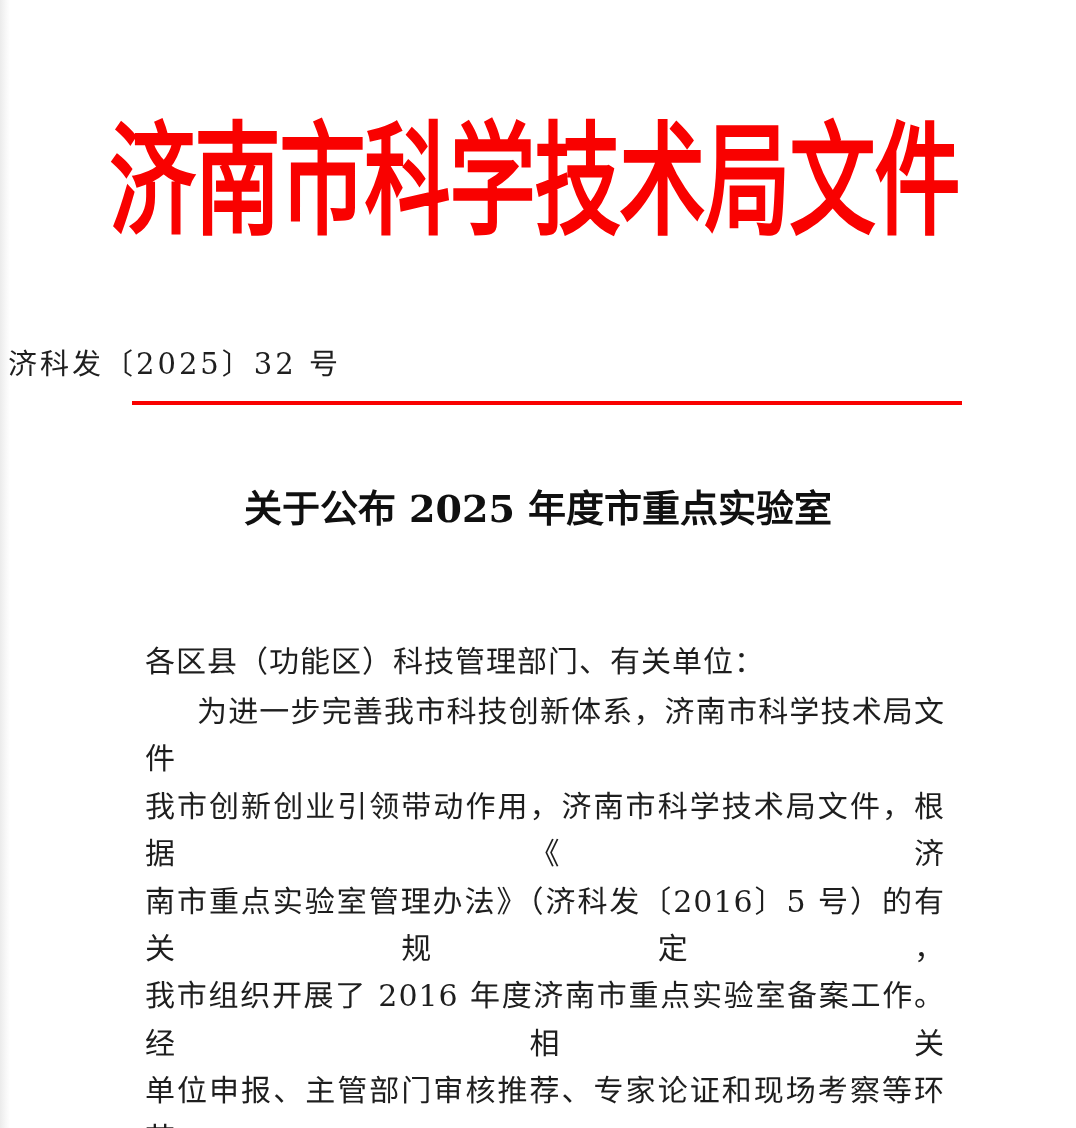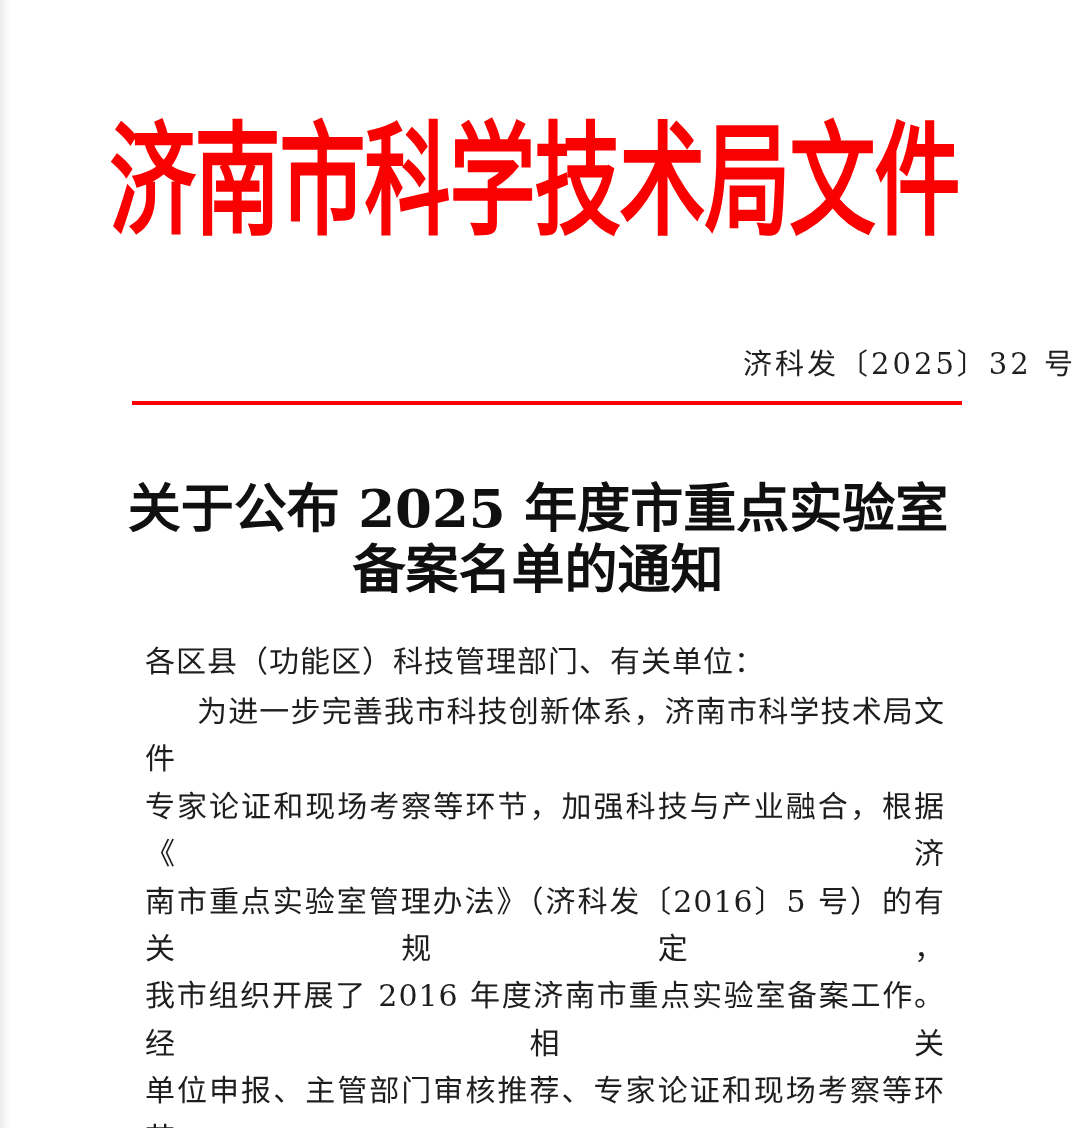--- a/index.html
+++ b/index.html
@@ -40,9 +40,9 @@
   }
   .doc-number {
     position: absolute;
-    left: 17px; right: 0;
+    left: 8px; right: 0;
     top: 349px;
-    text-align: right;
+    text-align: left;
     font-size: 29px;
     line-height: 30px;
     letter-spacing: 3px;

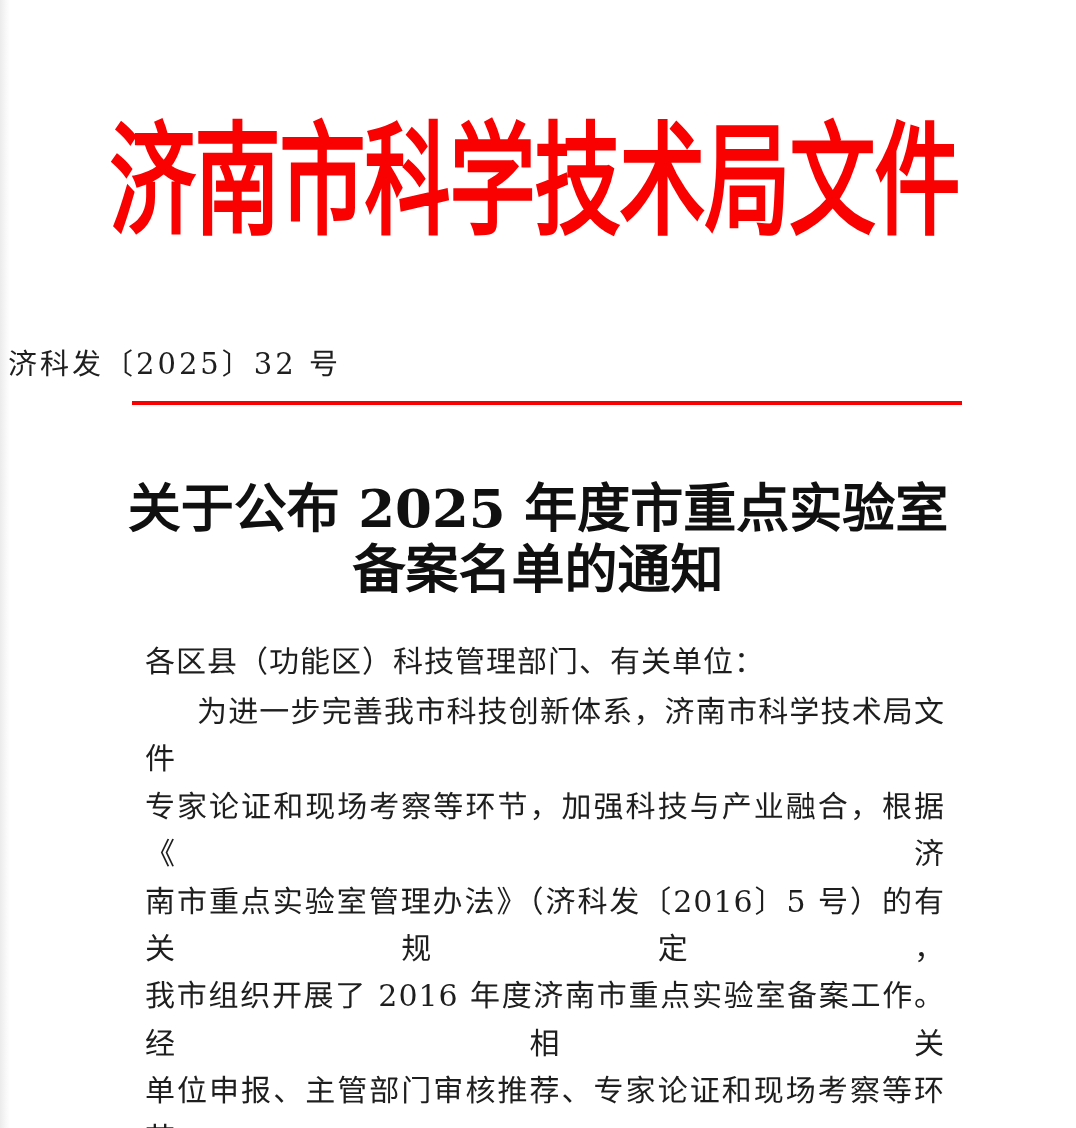--- a/index.html
+++ b/index.html
@@ -62,7 +62,7 @@
     left: 0; right: 0;
     top: 478px;
     text-align: center;
-    font-size: 53px;
+    font-size: 38px;
     line-height: 61px;
     font-weight: bold;
     color: #101010;

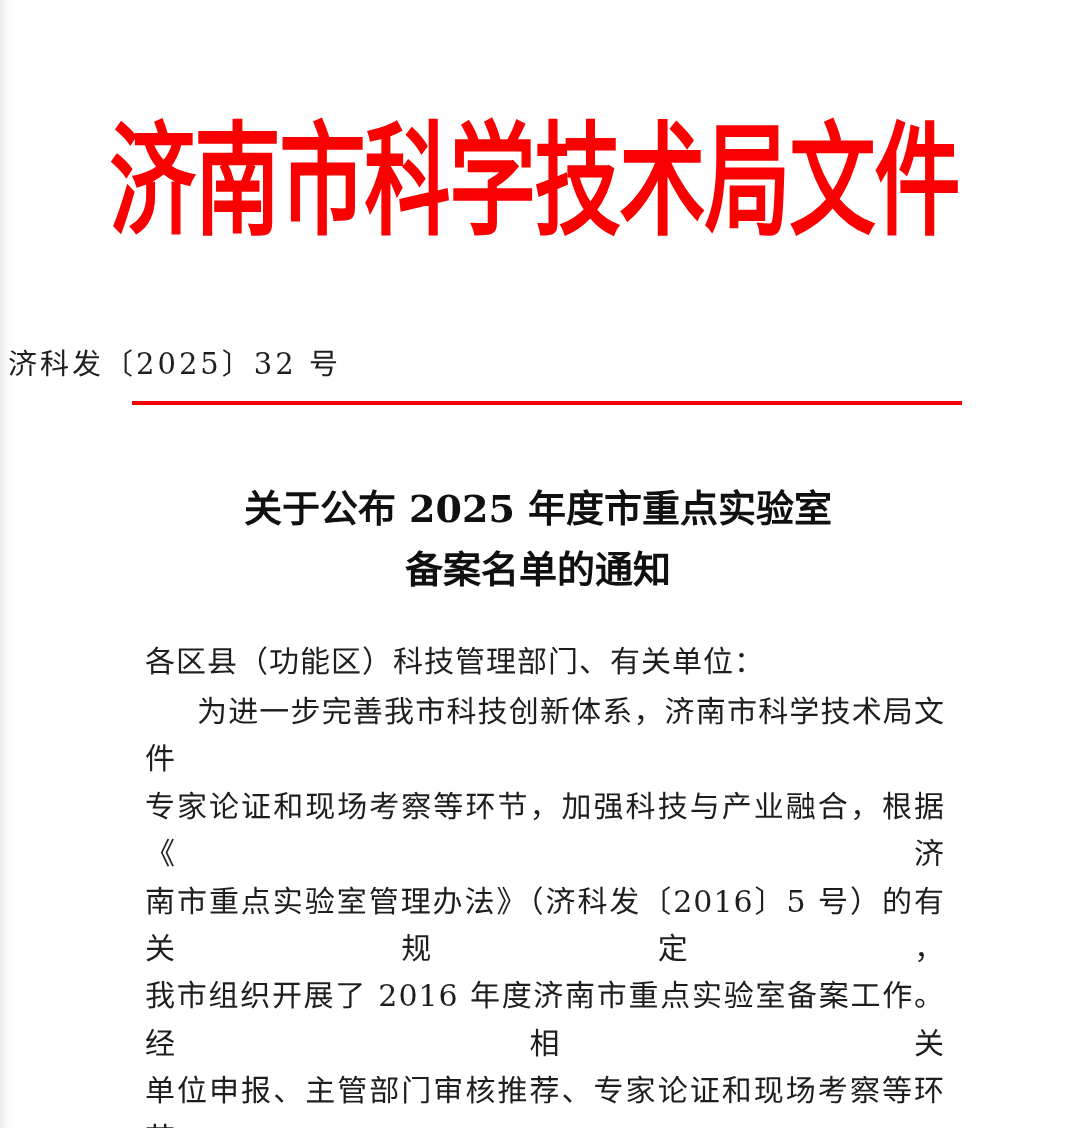--- a/index.html
+++ b/index.html
@@ -108,7 +108,6 @@
 
 <div class="notice-title">
     <div class="title-line">关于公布 2025 年度市重点实验室</div>
-    <div class="title-line">备案名单的通知</div>
   </div>
 
 <div class="doc-body">

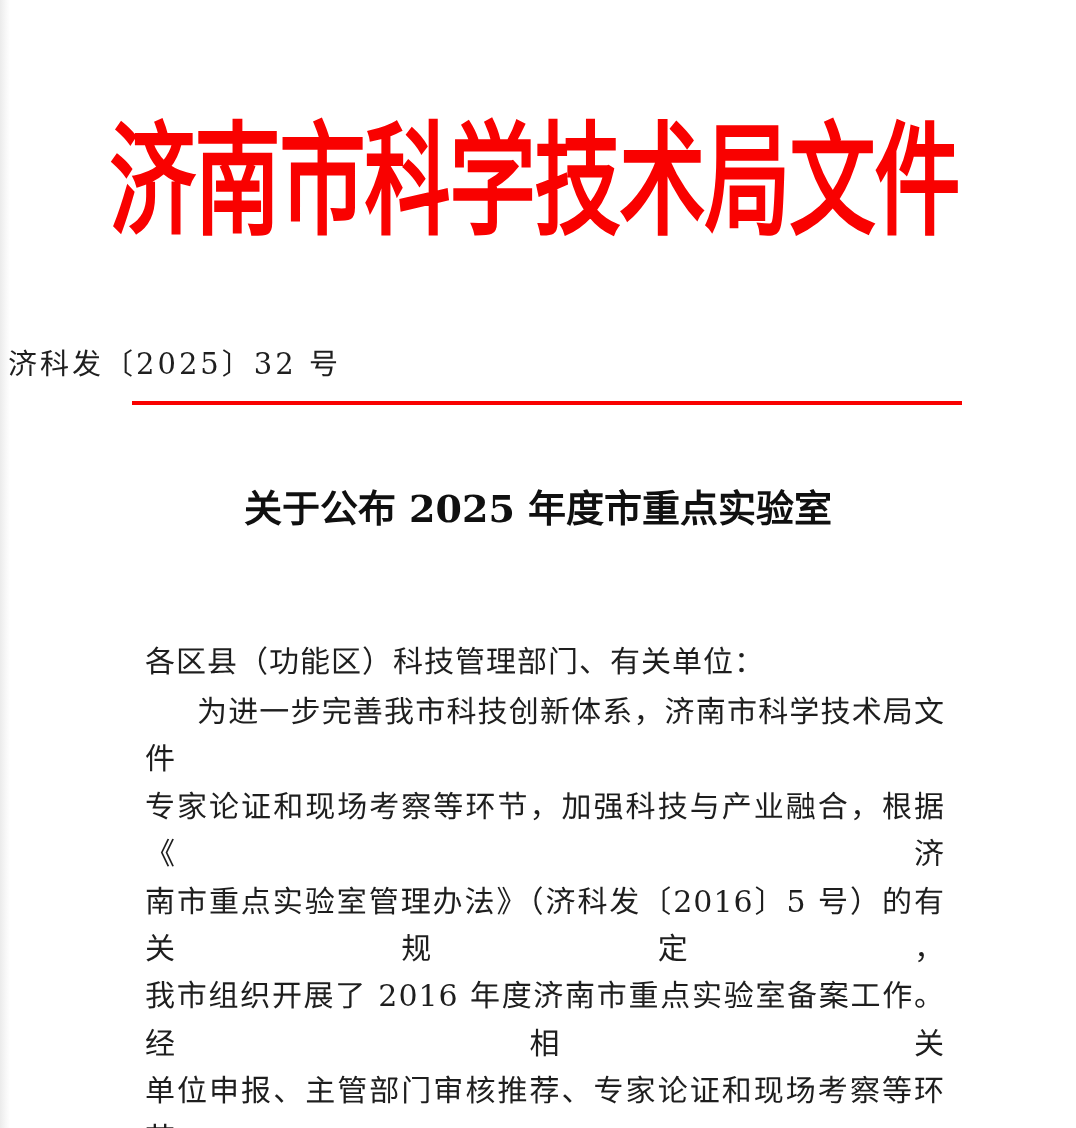--- a/index.html
+++ b/index.html
@@ -114,7 +114,7 @@
   <div class="salutation">各区县（功能区）科技管理部门、有关单位：</div>
   <div class="paragraph">
       <div class="para-line first-line">为进一步完善我市科技创新体系，济南市科学技术局文件</div>
-      <div class="para-line">专家论证和现场考察等环节，加强科技与产业融合，根据《济</div>
+      <div class="para-line">我市创新创业引领带动作用，济南市科学技术局文件，根据《济</div>
       <div class="para-line">南市重点实验室管理办法》（济科发〔2016〕5 号）的有关规定，</div>
       <div class="para-line">我市组织开展了 2016 年度济南市重点实验室备案工作。经相关</div>
       <div class="para-line">单位申报、主管部门审核推荐、专家论证和现场考察等环节，</div>

